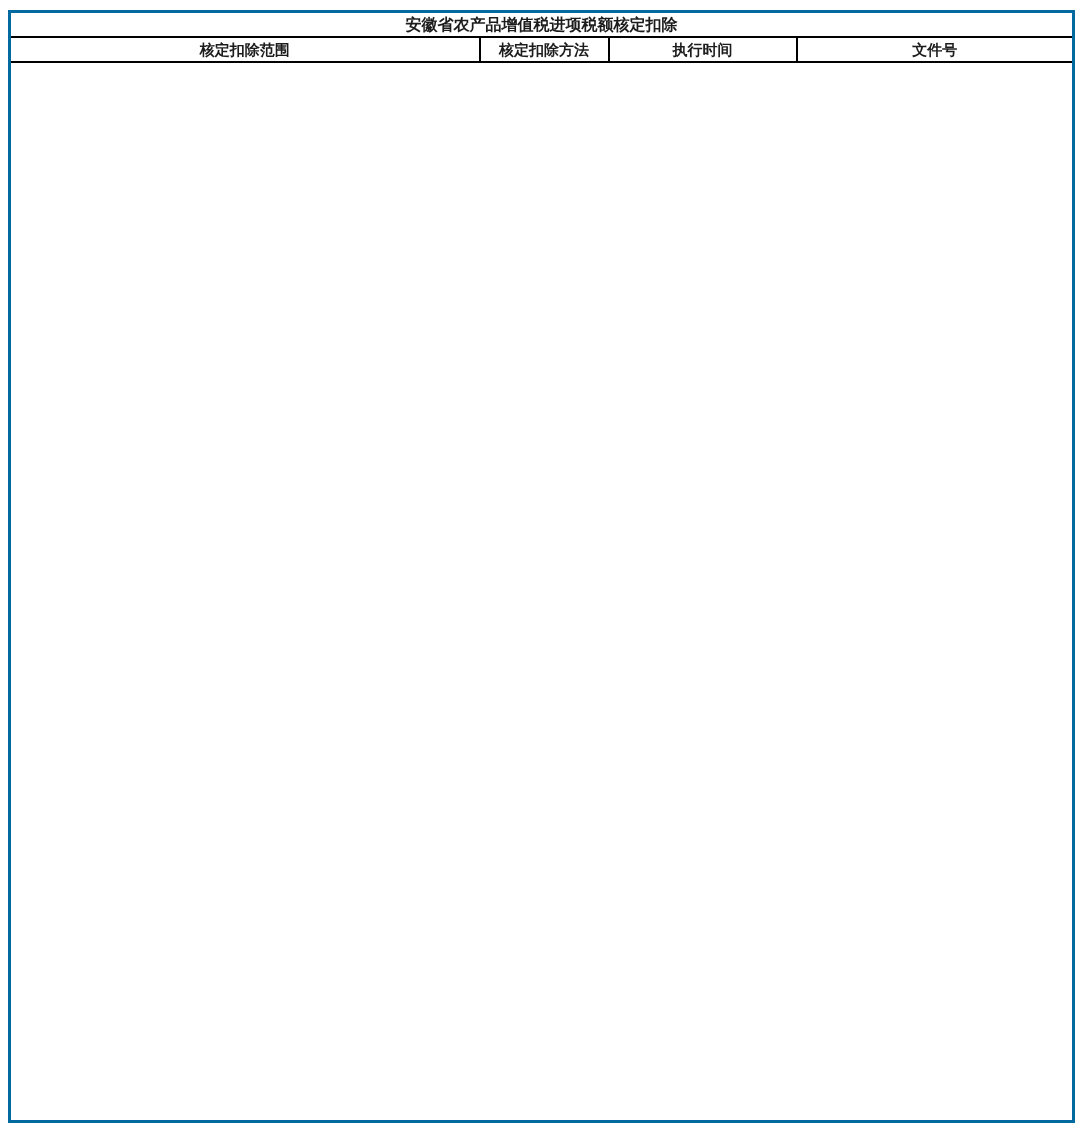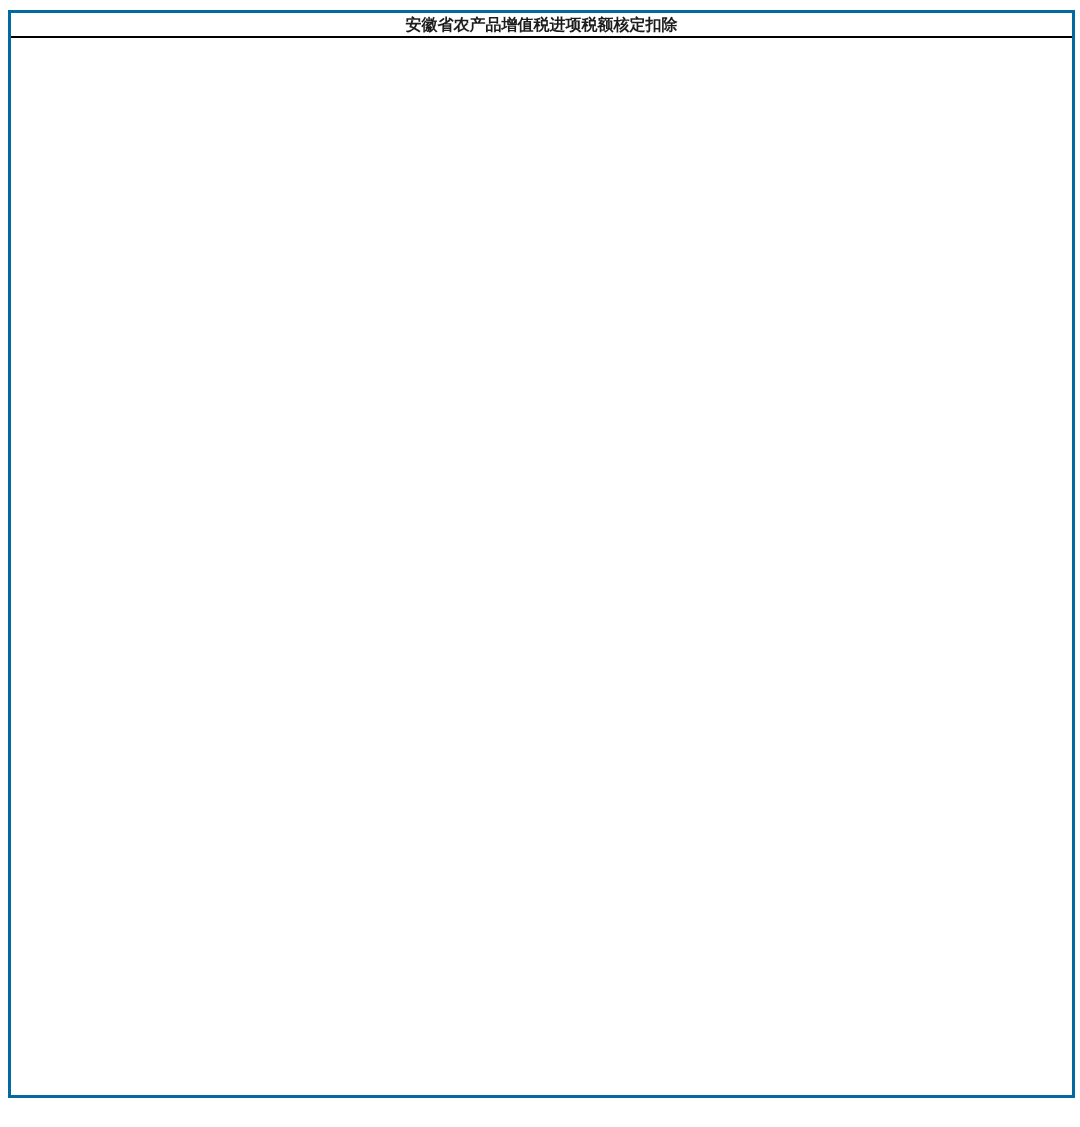--- a/index.html
+++ b/index.html
@@ -45,6 +45,12 @@
       <tr>
         <th colspan="4" class="title-cell">安徽省农产品增值税进项税额核定扣除</th>
       </tr>
+      <tr>
+        <th class="col-header">核定扣除范围</th>
+        <th class="col-header">核定扣除方法</th>
+        <th class="col-header">执行时间</th>
+        <th class="col-header">文件号</th>
+      </tr>
     </thead>
     <tbody id="tbody">
         <tr style="height: 30px;"></tr>

